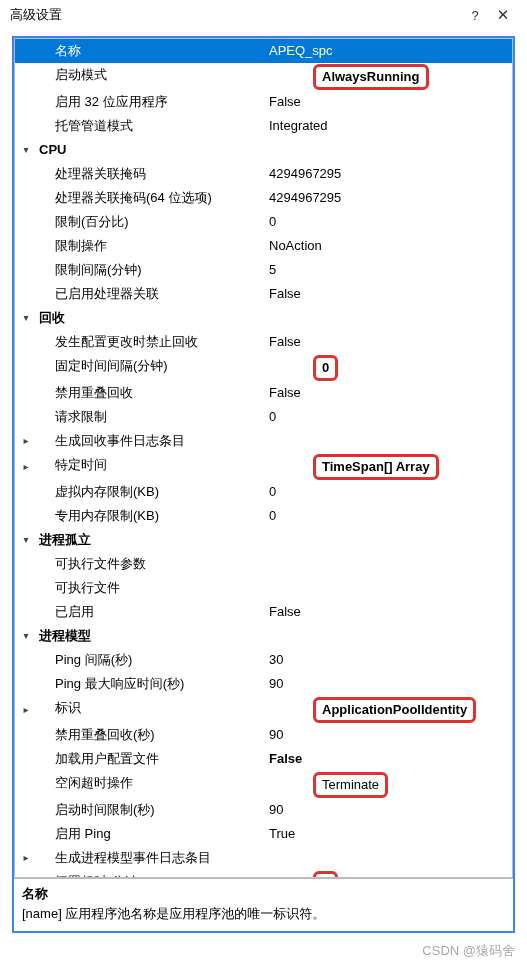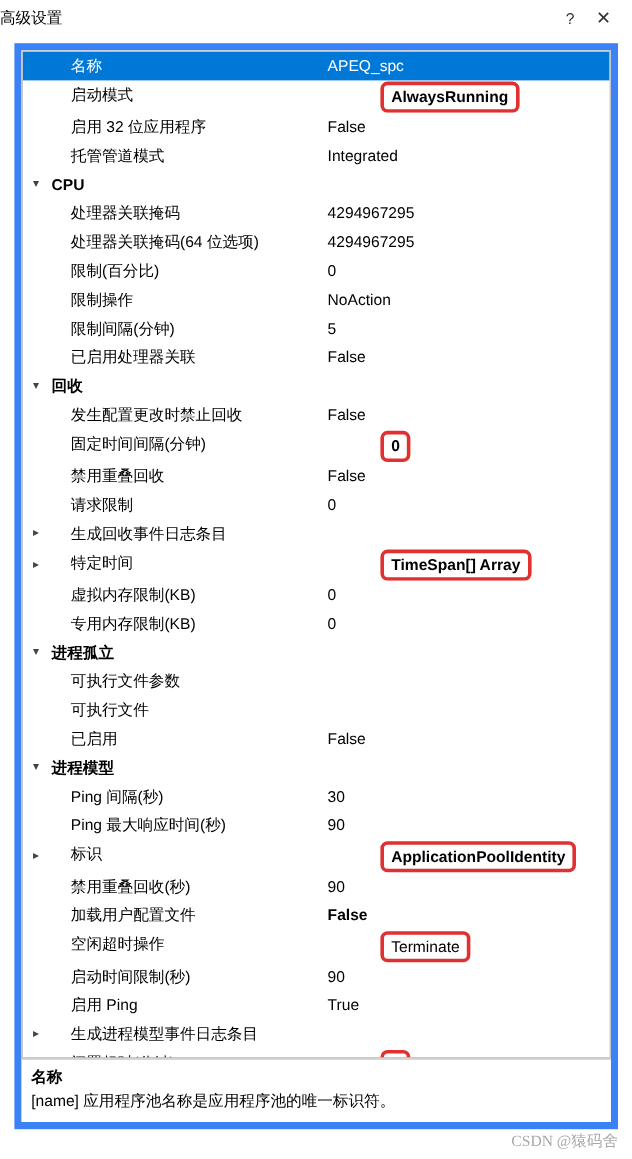--- a/index.html
+++ b/index.html
@@ -16,7 +16,7 @@
 .titlebar {
   display: flex;
   align-items: center;
-  padding: 6px 10px 4px 0;
+  padding: 6px 10px 4px 10px;
   font-size: 13px;
 }
 .titlebar .spacer { flex: 1; }

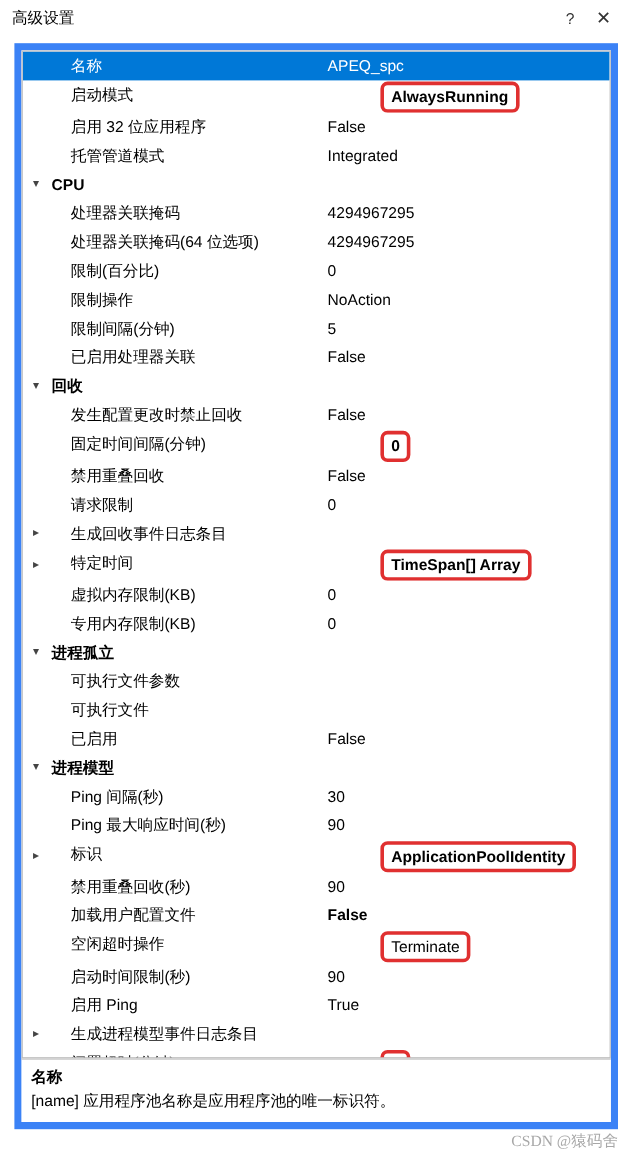--- a/index.html
+++ b/index.html
@@ -25,7 +25,7 @@
 
 .content-wrap {
   margin: 8px 12px 2px 12px;
-  border: 6px solid #3b82f6;
+  border: 2px solid #3b82f6;
 }
 
 .grid {

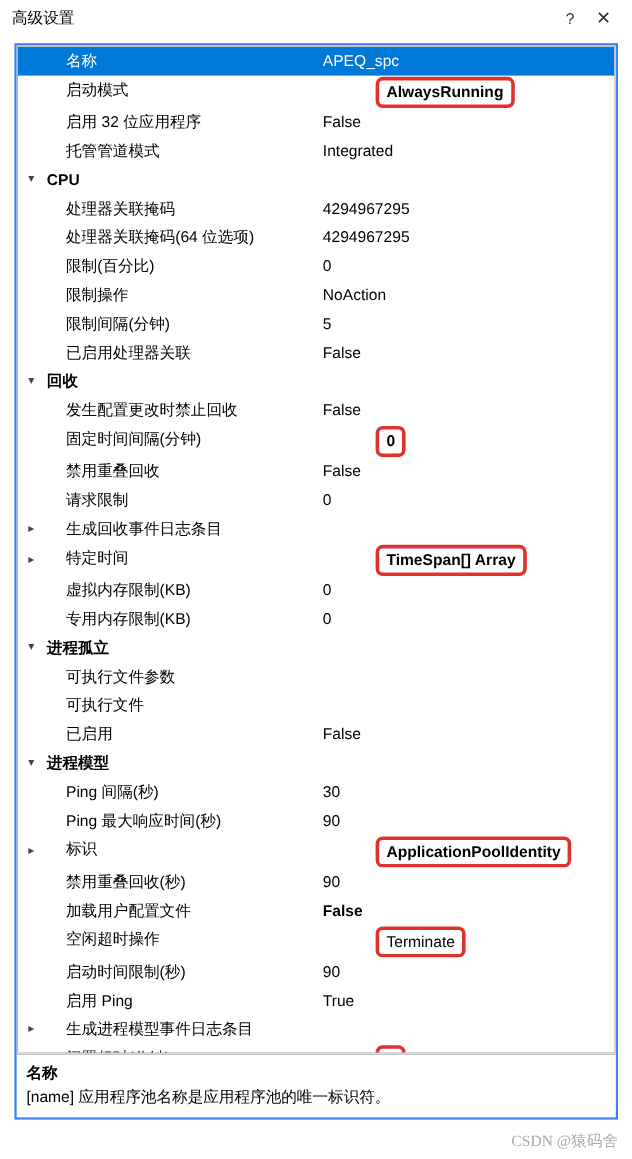--- a/index.html
+++ b/index.html
@@ -97,7 +97,6 @@
   font-size: 13px;
   color: rgba(120,120,120,0.65);
   pointer-events: none;
-  font-family: Liberation Serif, serif;
 }
 
 .chev { font-family: "Segoe UI Symbol", sans-serif; font-size: 10px; color: #444; }

